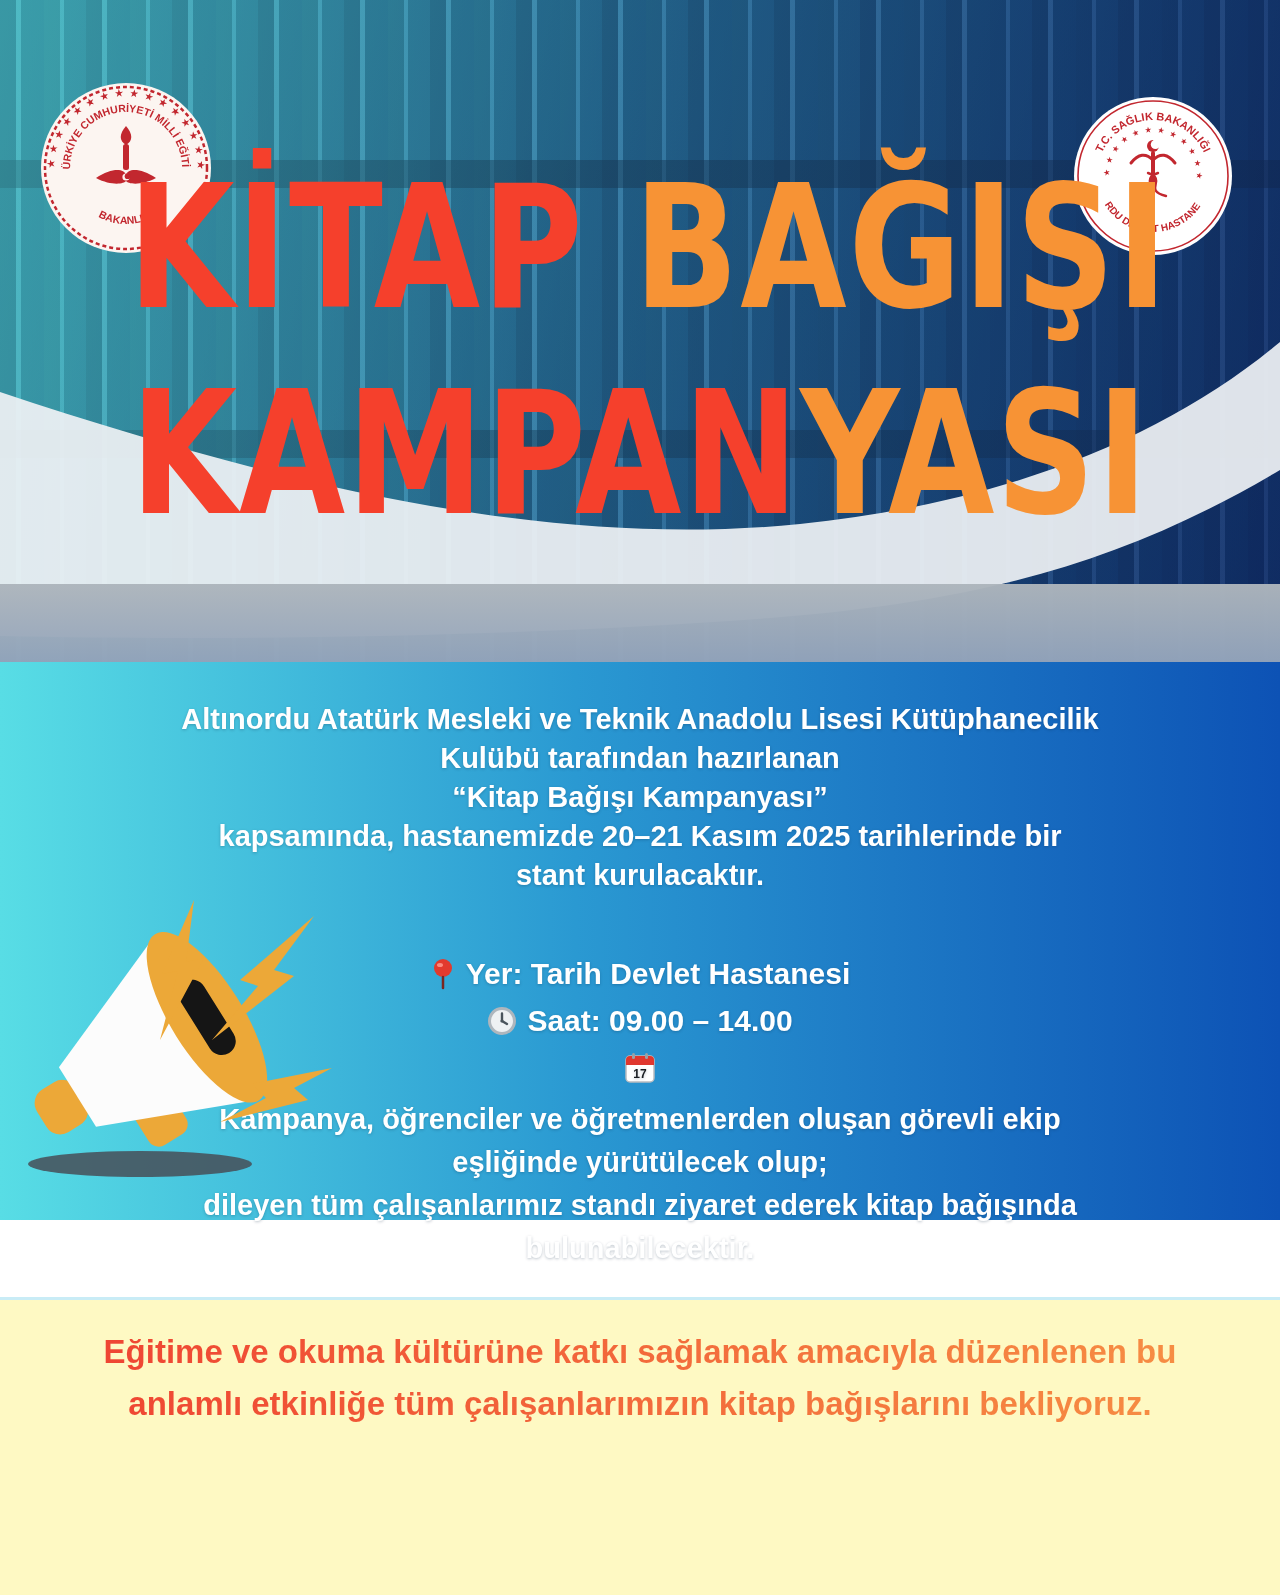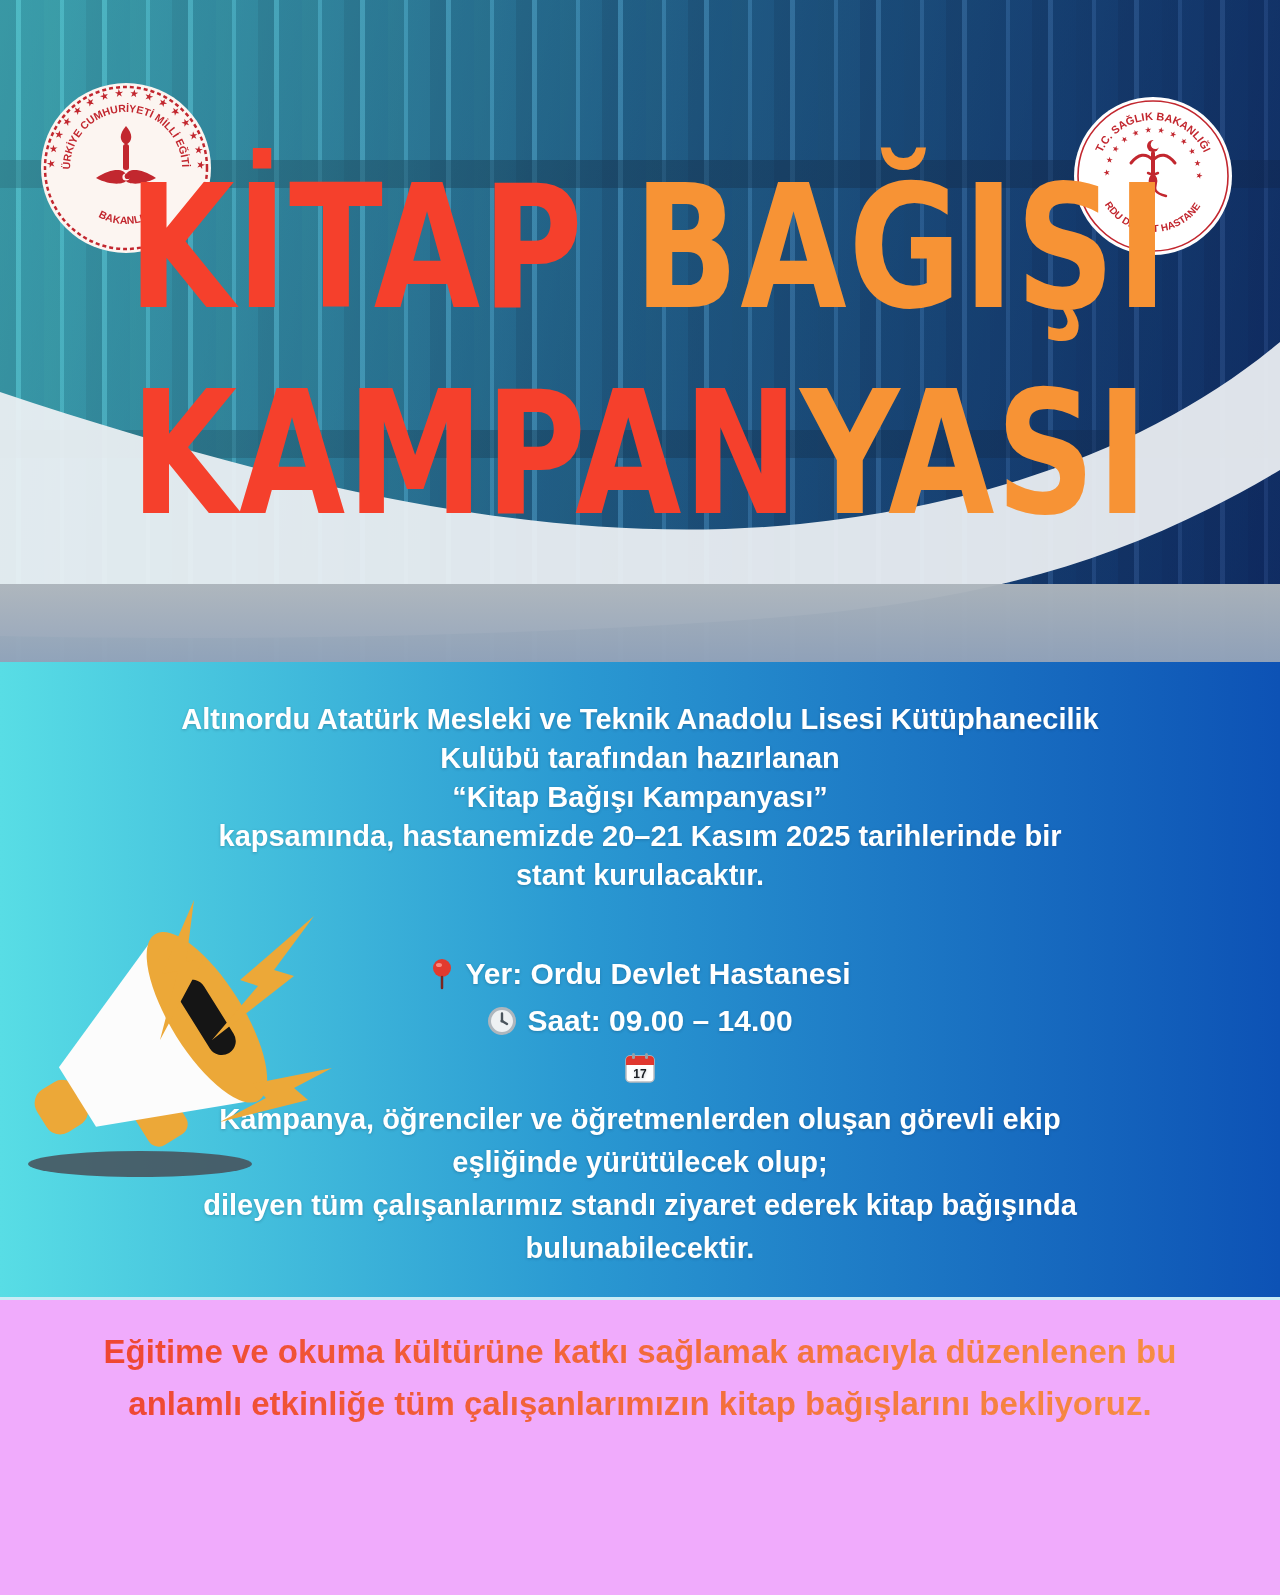--- a/index.html
+++ b/index.html
@@ -54,7 +54,7 @@
 
   
   .mid {
-    position:absolute; top:662px; left:0; width:1280px; height:635px;
+    position:absolute; top:662px; left:0; width:1280px; height:558px;
     background:linear-gradient(90deg, var(--mid-left,#58dde5) 0%, #2a99d2 45%, var(--mid-right,#0d52b5) 100%);
   }
   .white-par { color:#ffffff; font-weight:700; text-align:center; text-shadow:0 1px 3px rgba(0,30,60,0.25); }

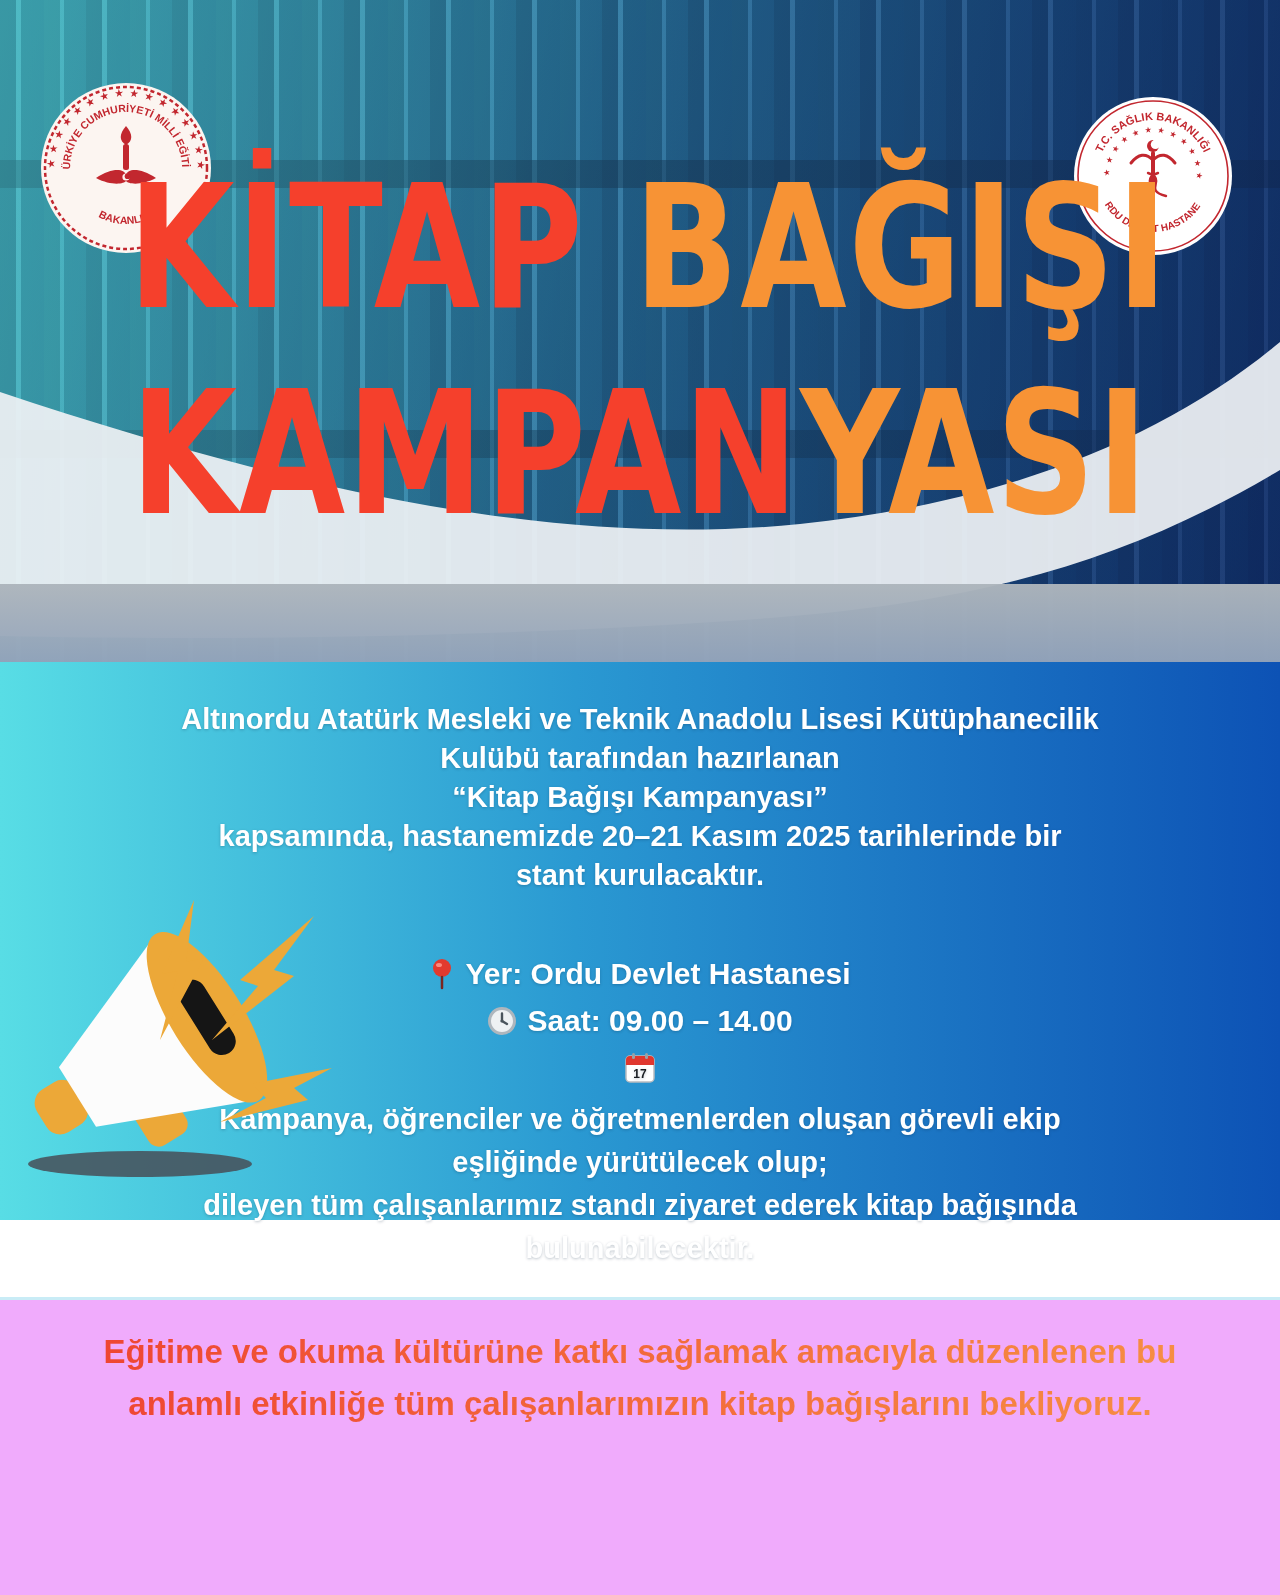--- a/index.html
+++ b/index.html
@@ -178,7 +178,7 @@
           <ellipse cx="10" cy="7" rx="3" ry="2" fill="#ff9488" opacity="0.9"></ellipse>
           <path d="M13,19 L13,30" stroke="#7a2620" stroke-width="2.5" stroke-linecap="round" fill="none"></path>
         </svg>
-        <span>Yer: Ordu Devlet Hastanesi</span>
+        <span>Yer: Tarih Devlet Hastanesi</span>
       </div>
       <div class="detail-row">
         <svg width="30" height="30" viewBox="0 0 30 30">

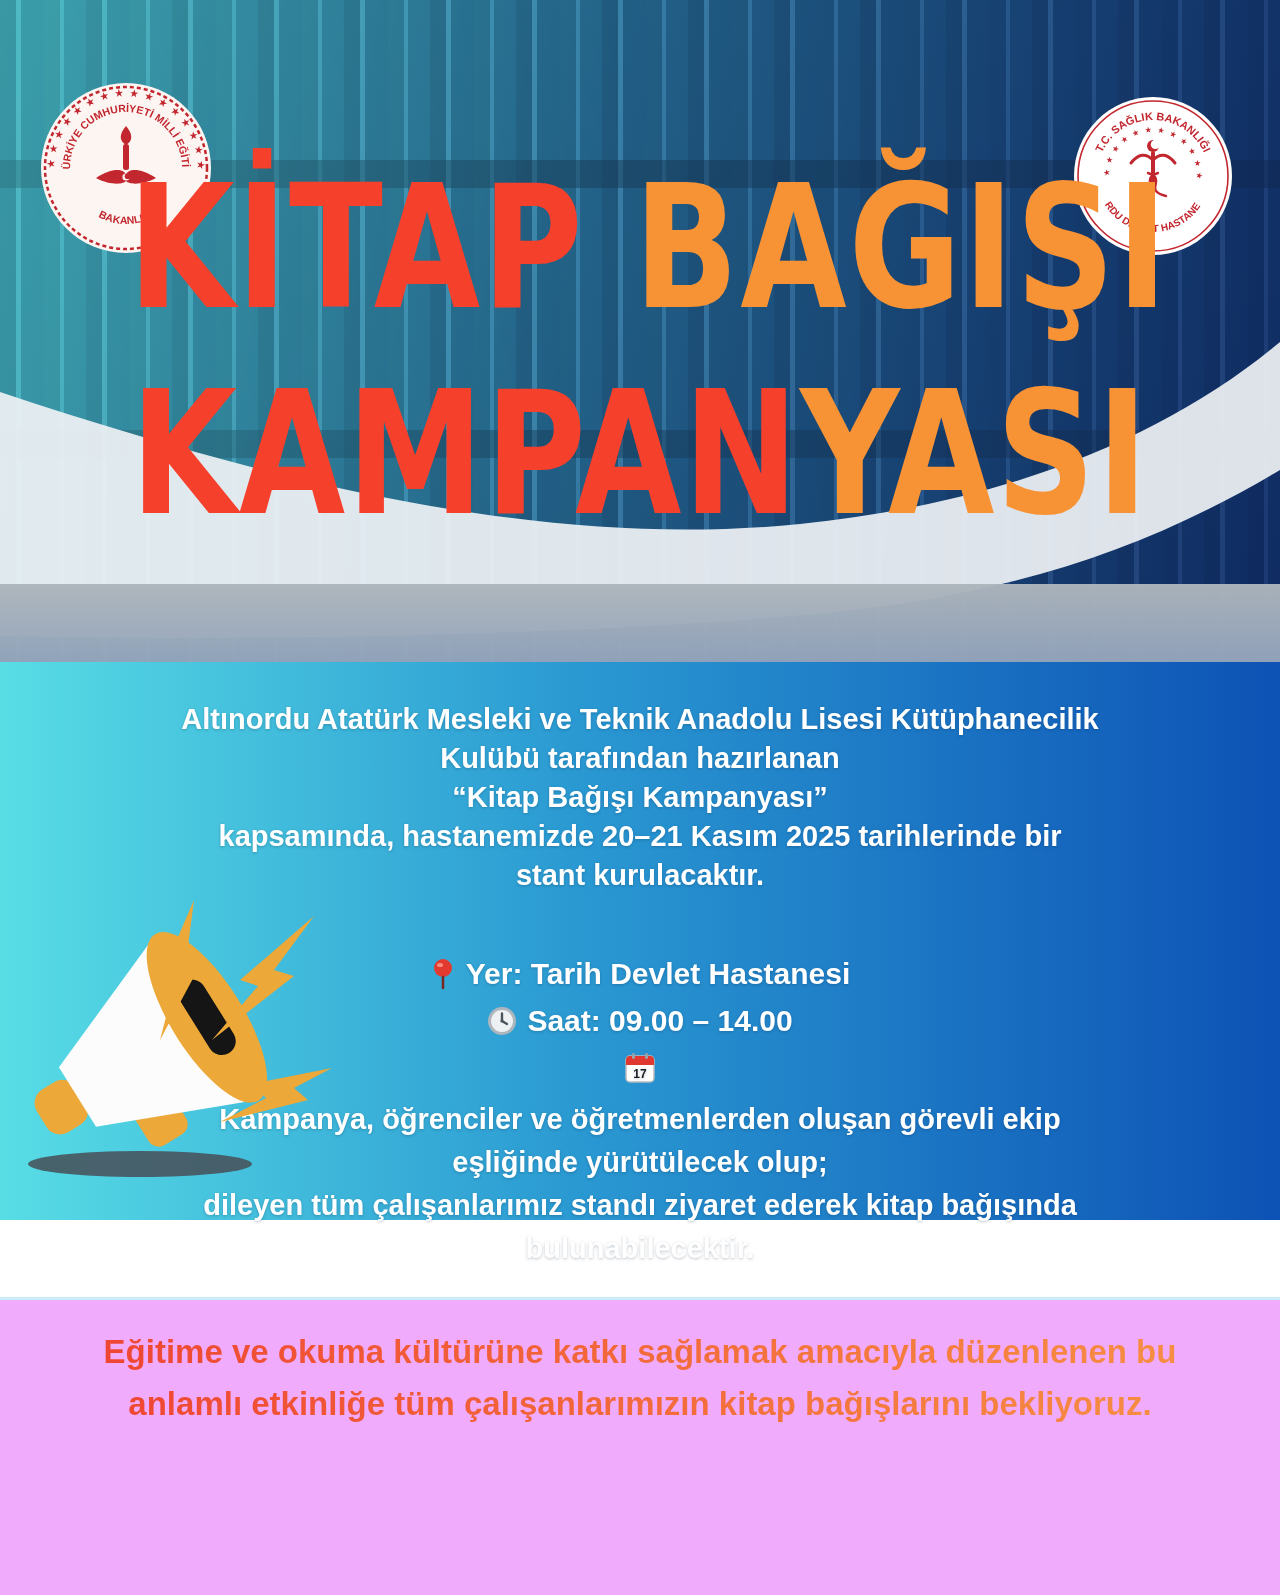--- a/index.html
+++ b/index.html
@@ -69,7 +69,7 @@
   
   .bottom {
     position:absolute; top:1297px; left:0; width:1280px; height:298px;
-    background:#f0abfc; border-top:3px solid #c9ecf6; box-sizing:border-box;
+    background:#fef9c3; border-top:3px solid #c9ecf6; box-sizing:border-box;
   }
   .highlight {
     padding-top:26px; text-align:center; font-size:33px; font-weight:800; line-height:52px;

